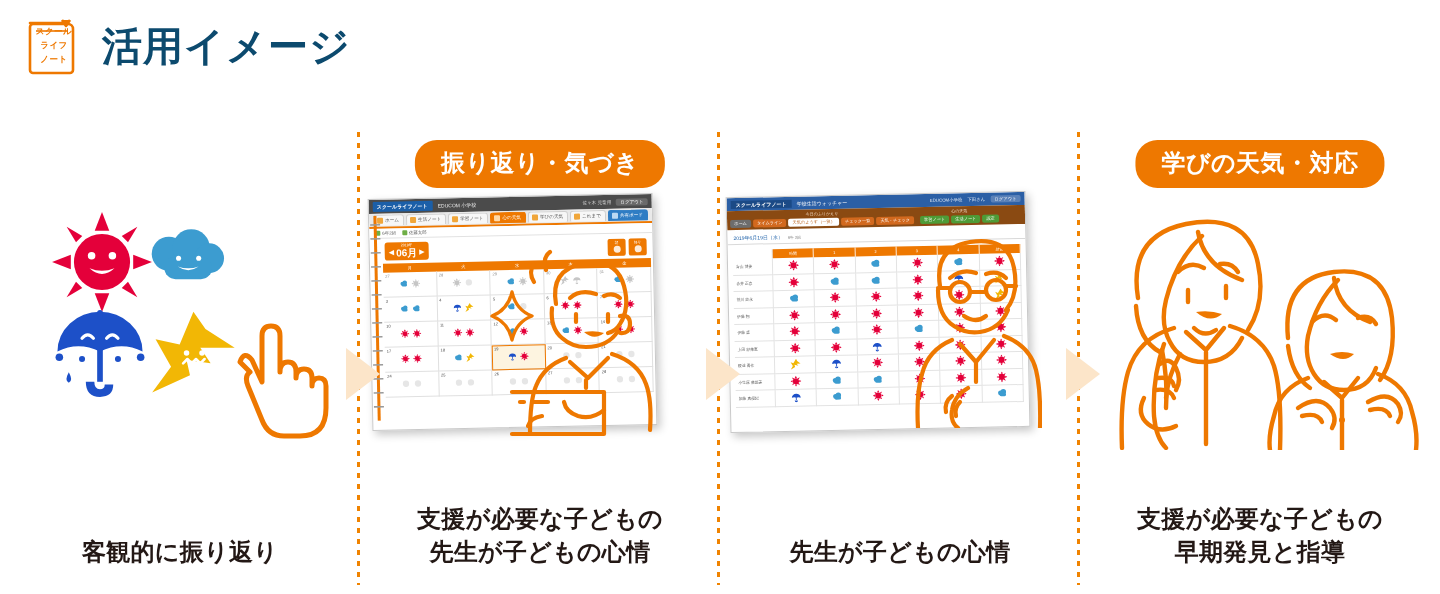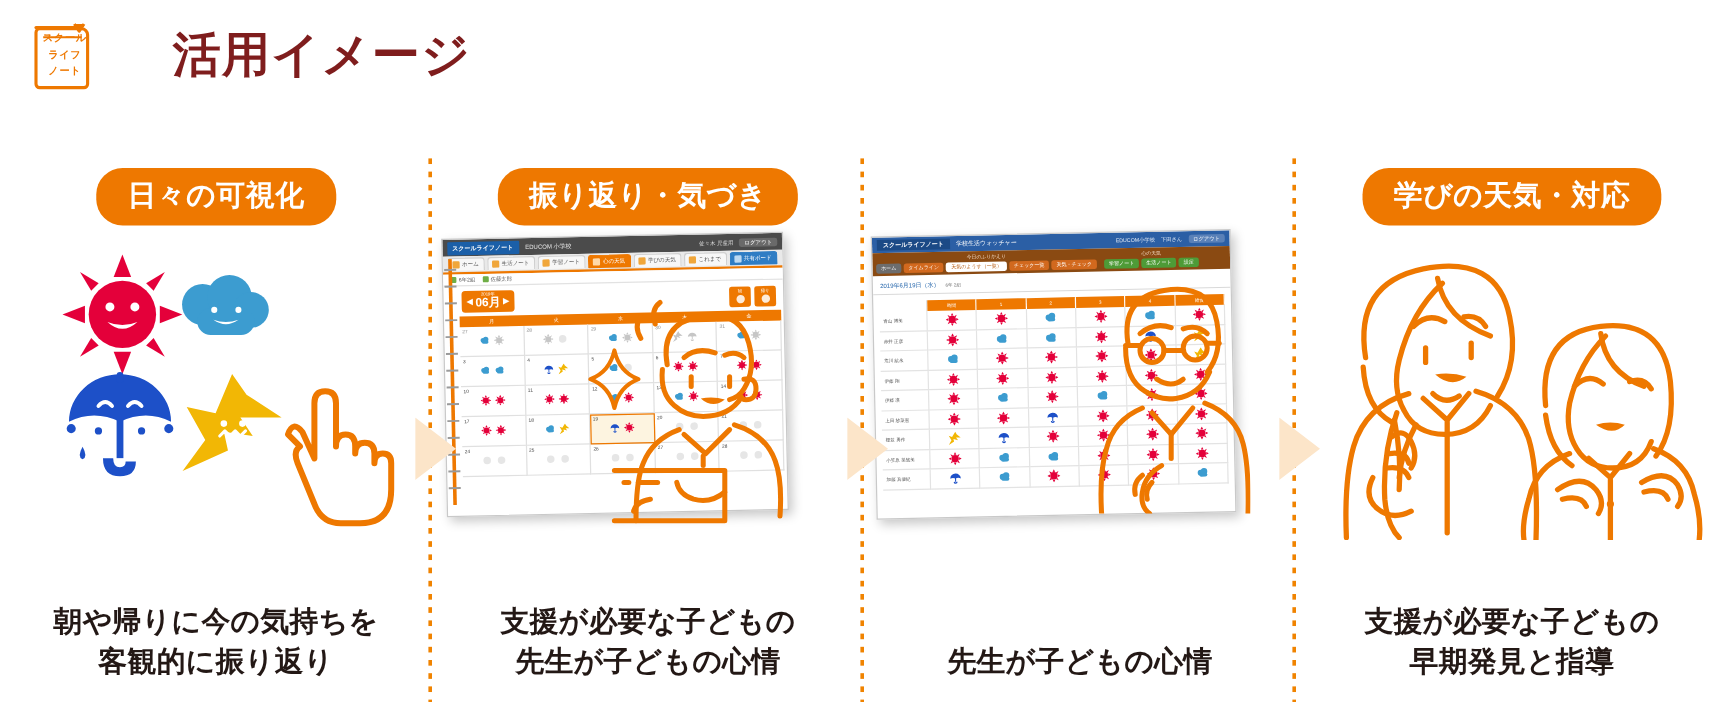--- a/index.html
+++ b/index.html
@@ -18,7 +18,7 @@
                 flex-direction:column; gap:3px; align-items:center; }
   .logo-line-text { font-size:8.5px; font-weight:700; color:#EE7800; letter-spacing:.5px;
                     line-height:11px; white-space:nowrap; }
-  .page-title { font-size:40px; font-weight:700; color:#7f1d1d; letter-spacing:1px; line-height:1;margin-left:42px; }
+  .page-title { font-size:40px; font-weight:700; color:#0c4a6e; letter-spacing:1px; line-height:1; }
 
   
   .cols { position:absolute; left:0; top:120px; width:1440px; height:470px; display:flex; }

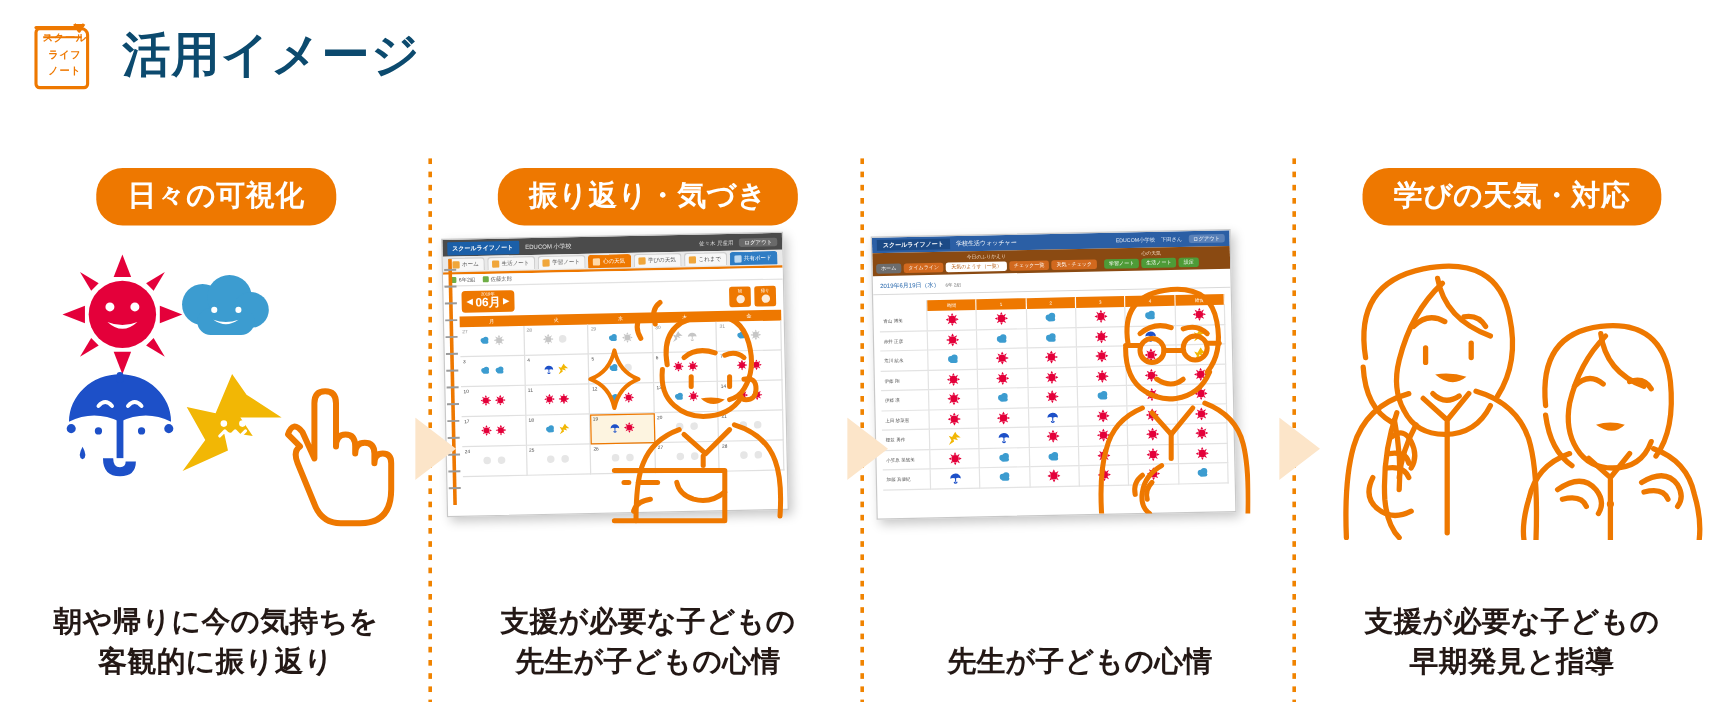--- a/index.html
+++ b/index.html
@@ -159,7 +159,6 @@
   <div class="cols">
 
     <div class="col">
-      <div class="badge">日々の可視化</div>
       <div class="stage">
         <div class="wx-wrap">
 

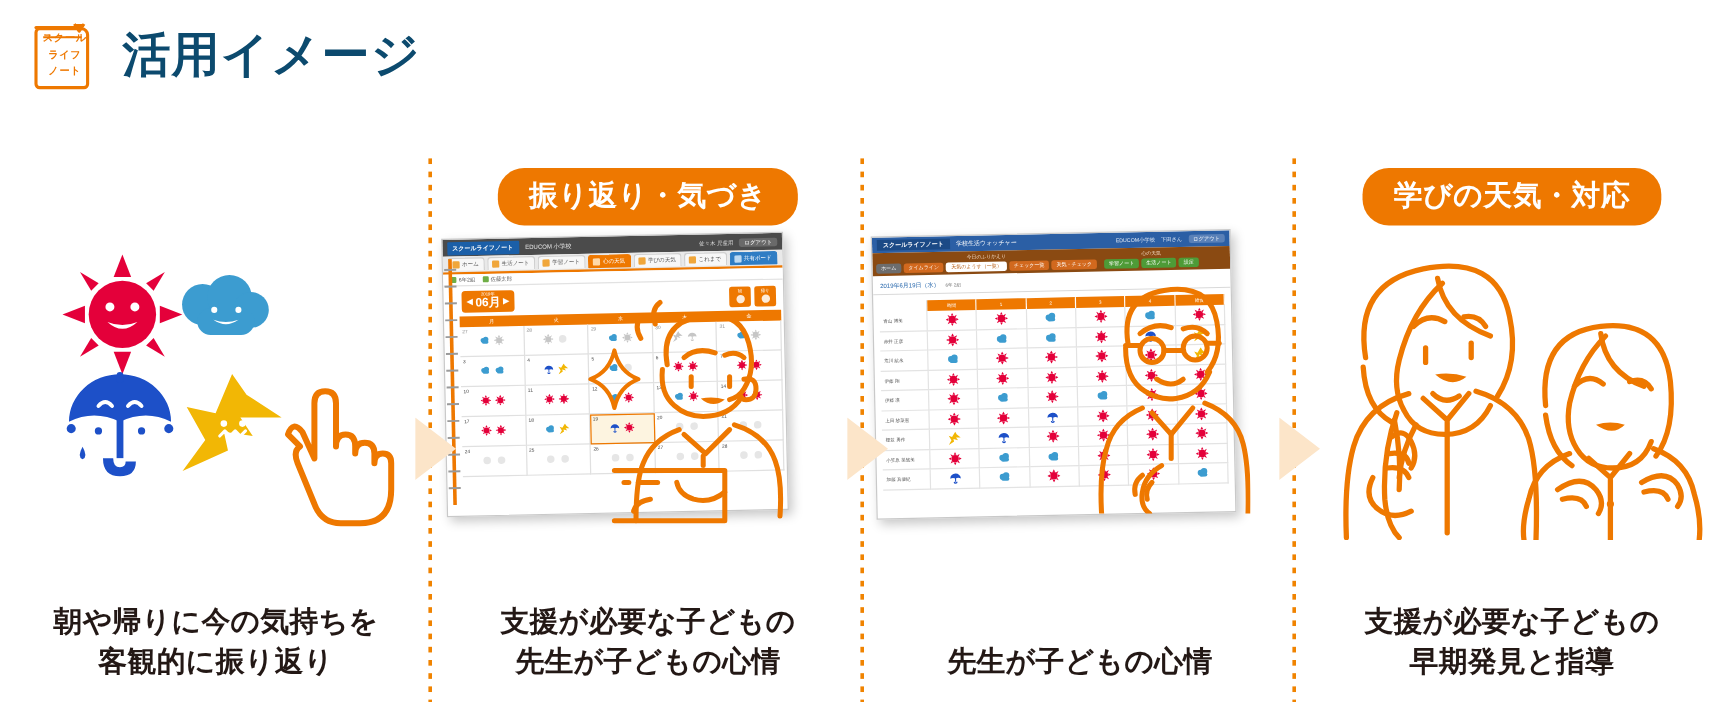--- a/index.html
+++ b/index.html
@@ -232,7 +232,6 @@
         </div>
       </div>
       <div class="caption">
-        <div>朝や帰りに今の気持ちを</div>
         <div>客観的に振り返り</div>
       </div>
       <div class="divider"></div>

